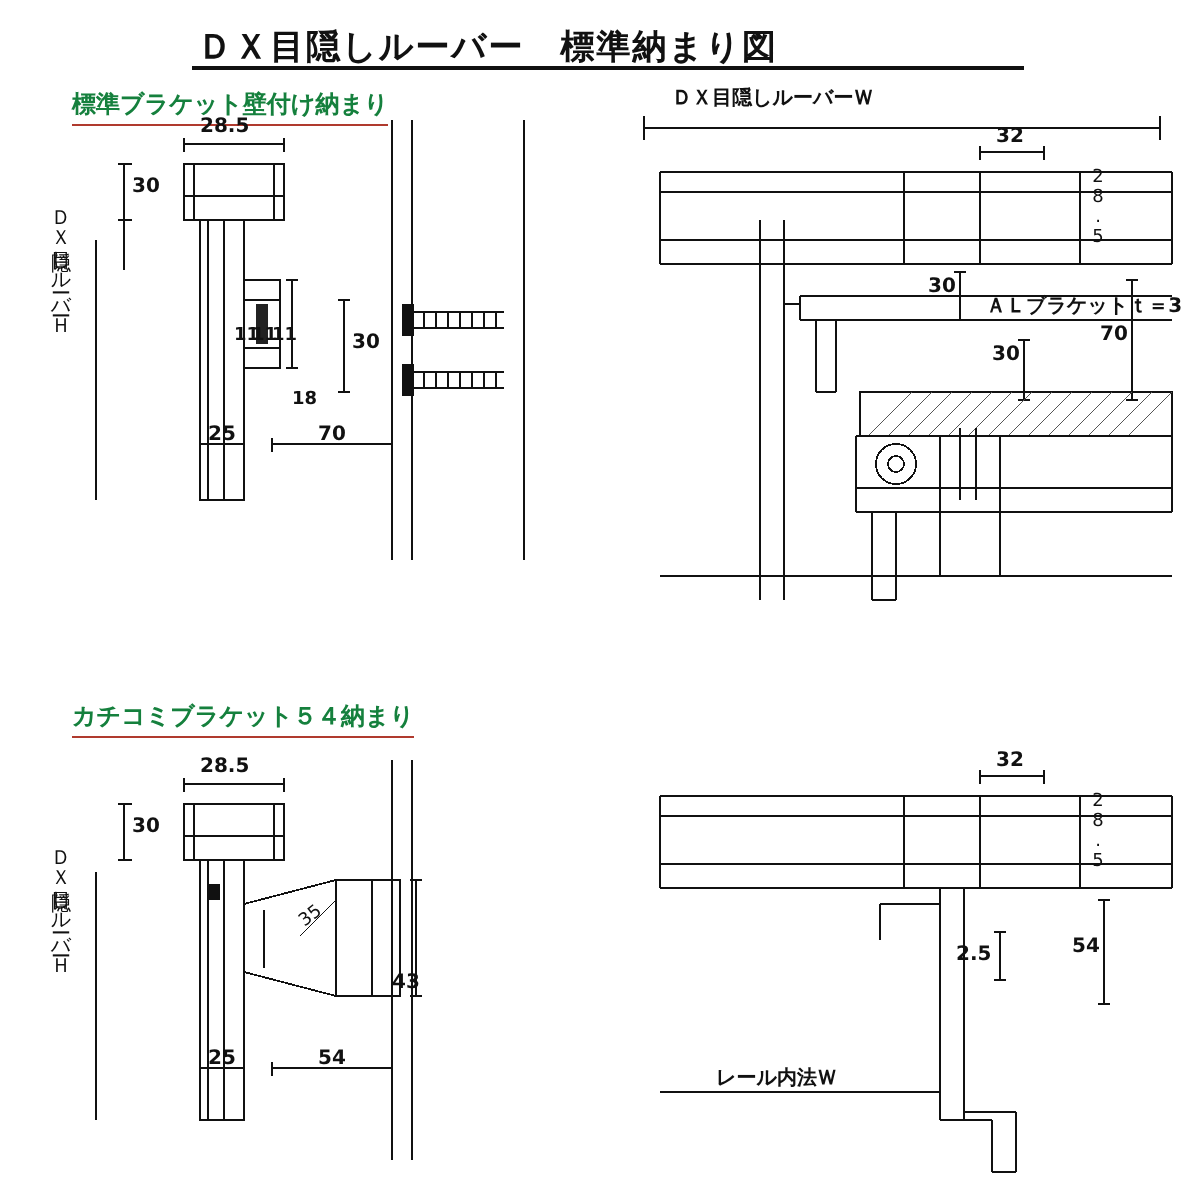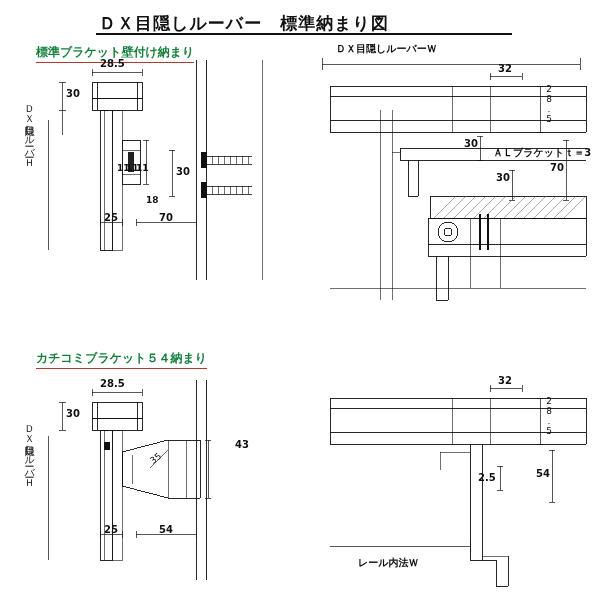--- a/index.html
+++ b/index.html
@@ -314,7 +314,7 @@
   <div class="lbl" style="left:66px;top:408px;">30</div>
   <div class="vert" style="left:22px;top:418px;">ＤＸ目隠しルーバーＨ</div>
   <div class="rot" style="left:148px;top:458px;transform:rotate(-38deg);transform-origin:left top;">35</div>
-  <div class="lbl" style="left:196px;top:439px;padding-left:39px;">43</div>
+  <div class="lbl" style="left:196px;top:486px;">43</div>
   <div class="lbl" style="left:104px;top:524px;">25</div>
   <div class="lbl" style="left:159px;top:524px;">54</div>
 

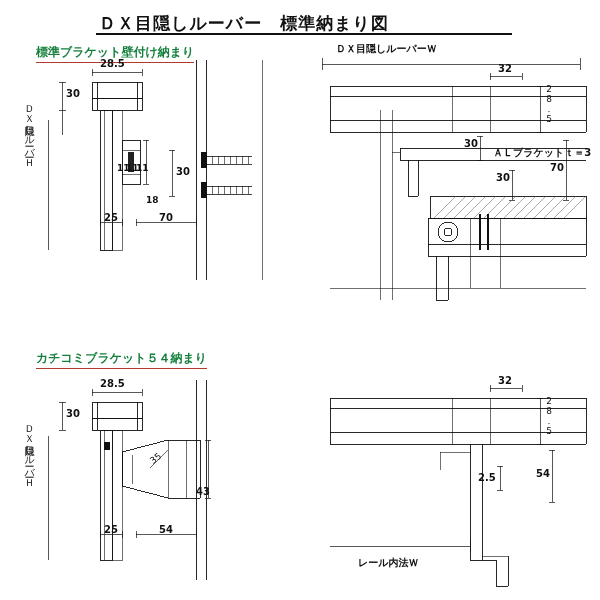--- a/index.html
+++ b/index.html
@@ -322,7 +322,7 @@
   <div class="vert" style="left:544px;top:396px;font-size:9px;">28.5</div>
   <div class="lbl" style="left:536px;top:468px;">54</div>
   <div class="lbl" style="left:478px;top:472px;text-align:right;">2.5</div>
-  <div class="lbl" style="left:358px;top:556px;">レール内法Ｗ</div>
+  <div class="lbl" style="left:358px;top:532px;">レール内法Ｗ</div>
 
 </div>
 

